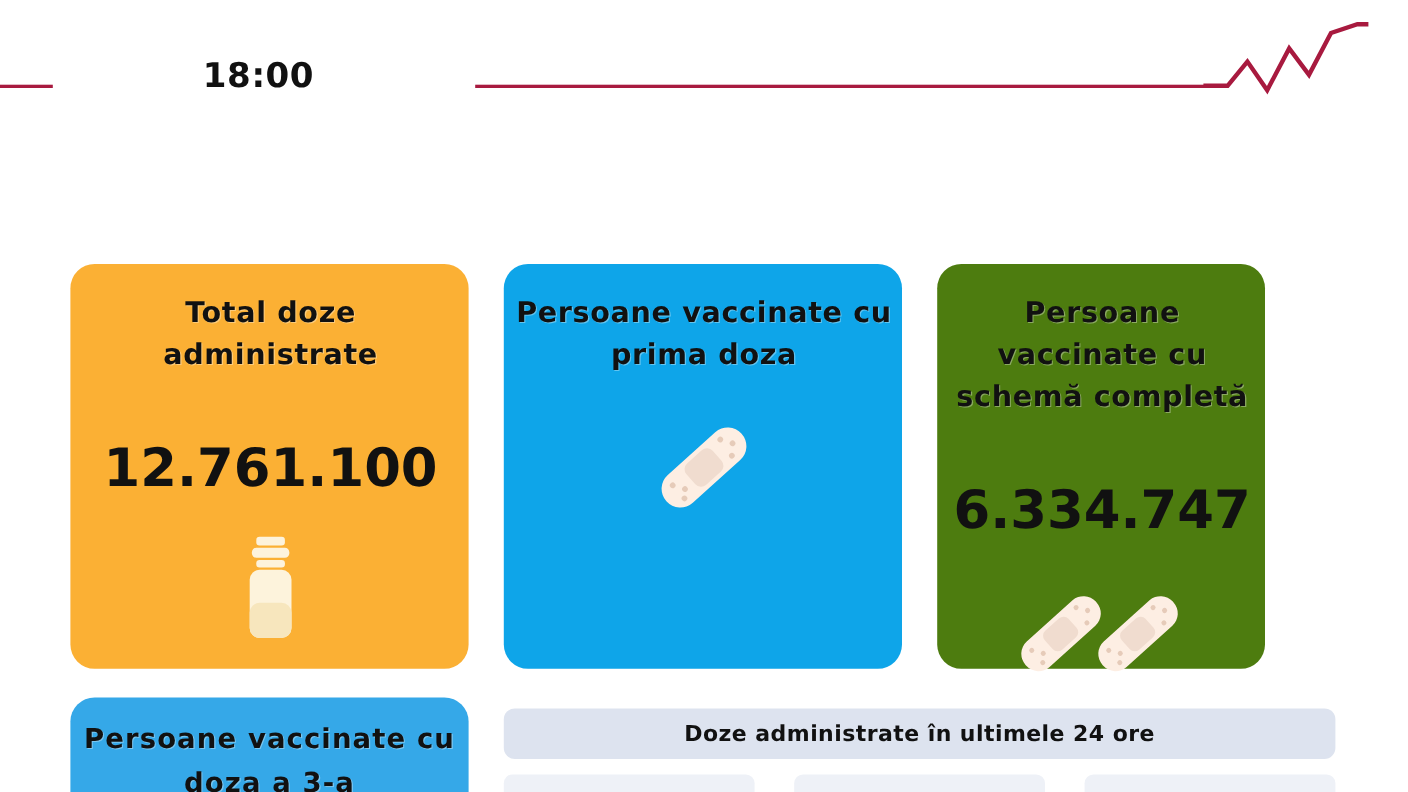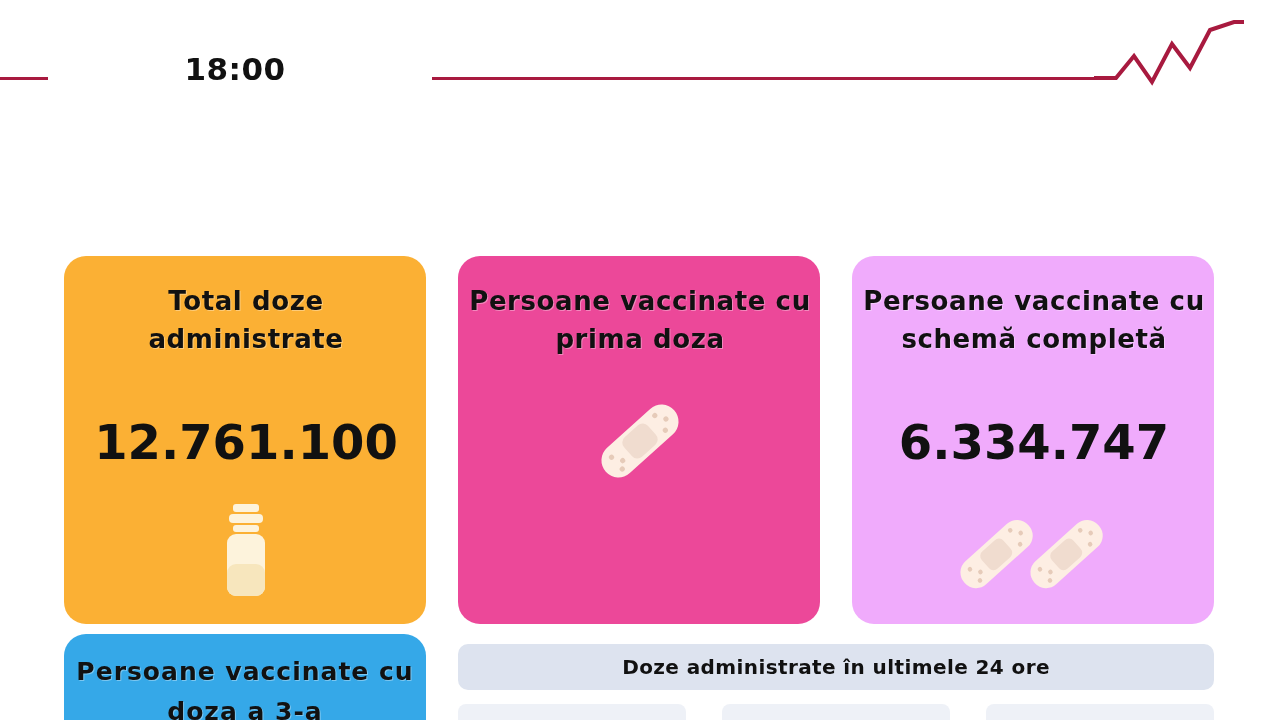--- a/index.html
+++ b/index.html
@@ -72,7 +72,7 @@
   }
   .card {
     position: absolute;
-    top: 16px;
+    top: 0;
     height: 368px;
     border-radius: 22px;
     box-sizing: border-box;

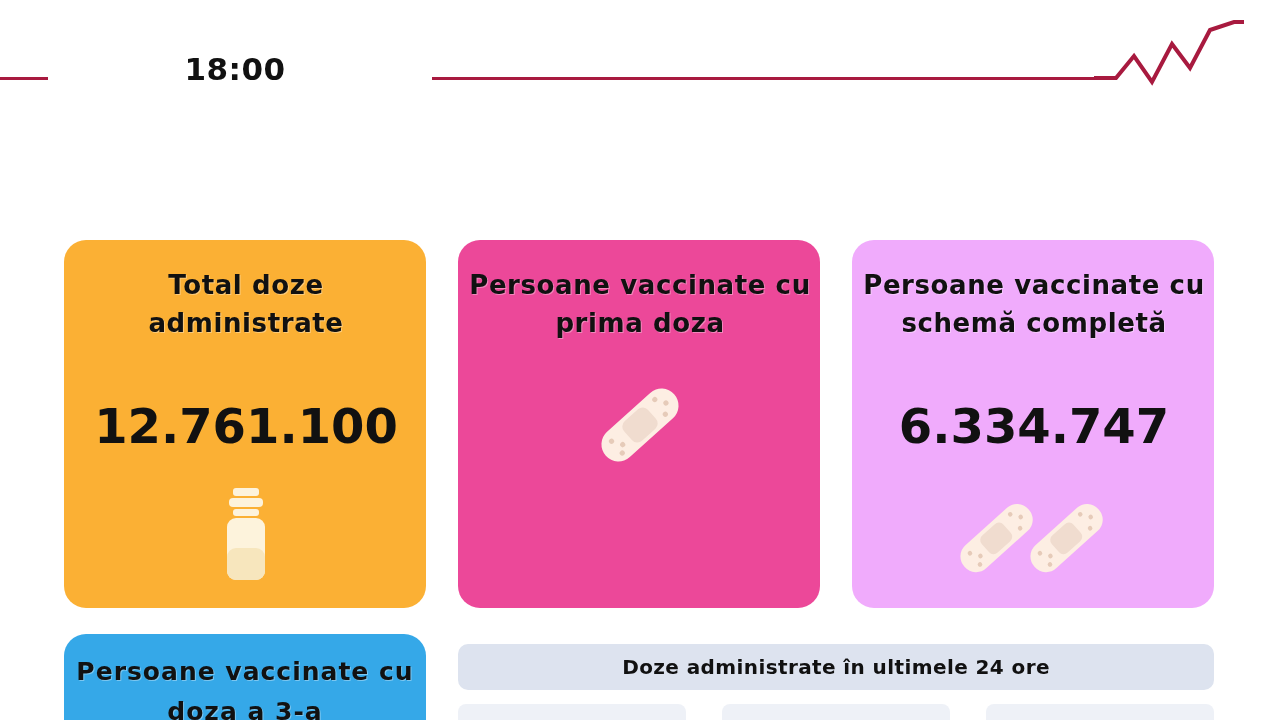--- a/index.html
+++ b/index.html
@@ -80,7 +80,7 @@
     text-align: center;
   }
   .card-1 { left: 64px;  width: 362px; background: #fbb034; }
-  .card-2 { left: 458px; width: 362px; background: #ec4899; }
+  .card-2 { left: 458px; width: 362px; background: #0ea5e9; }
   .card-3 { left: 852px; width: 362px; background: #f0abfc; }
 
   .card-title {

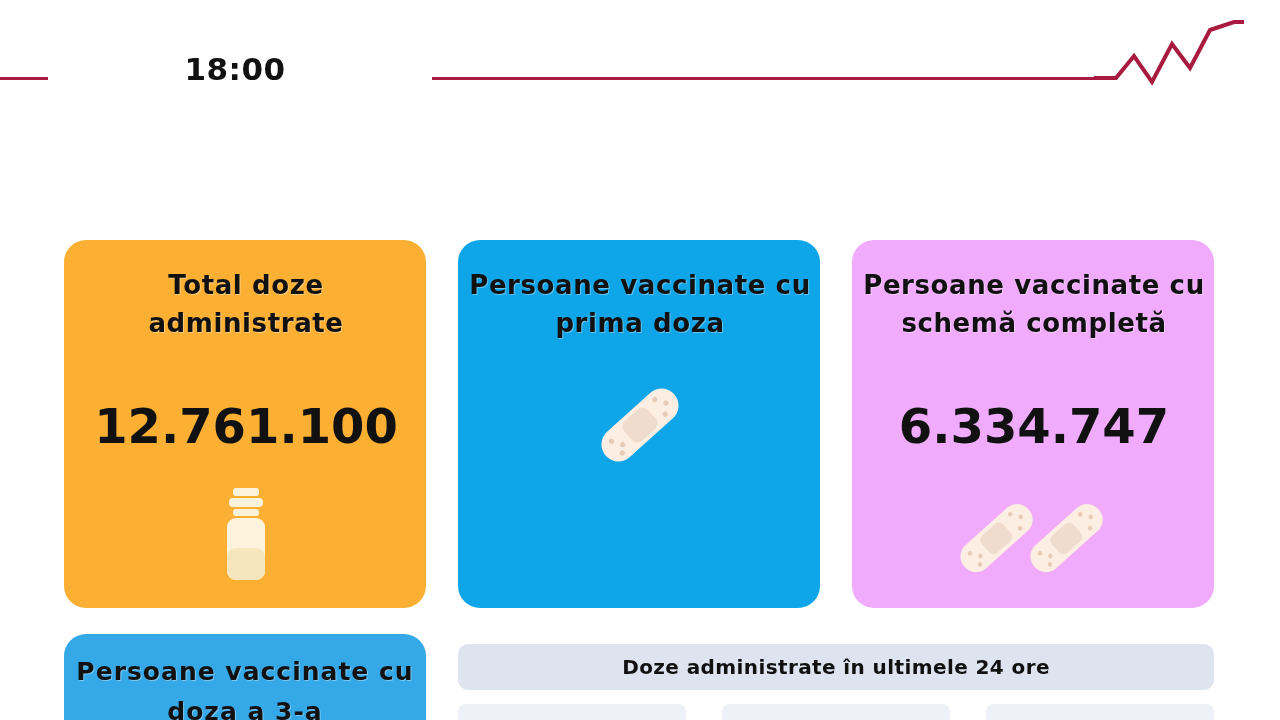--- a/index.html
+++ b/index.html
@@ -81,7 +81,7 @@
   }
   .card-1 { left: 64px;  width: 362px; background: #fbb034; }
   .card-2 { left: 458px; width: 362px; background: #0ea5e9; }
-  .card-3 { left: 852px; width: 362px; background: #f0abfc; }
+  .card-3 { left: 852px; width: 298px; background: #4d7c0f; }
 
   .card-title {
     font-size: 26px;

